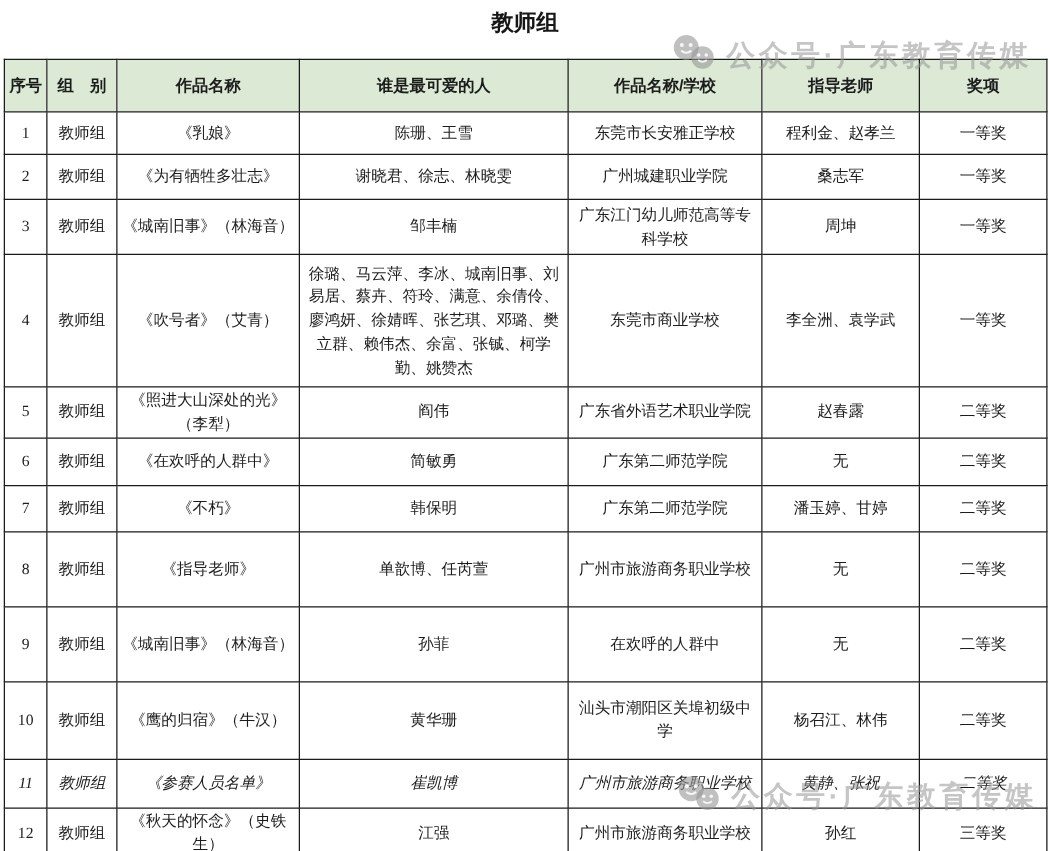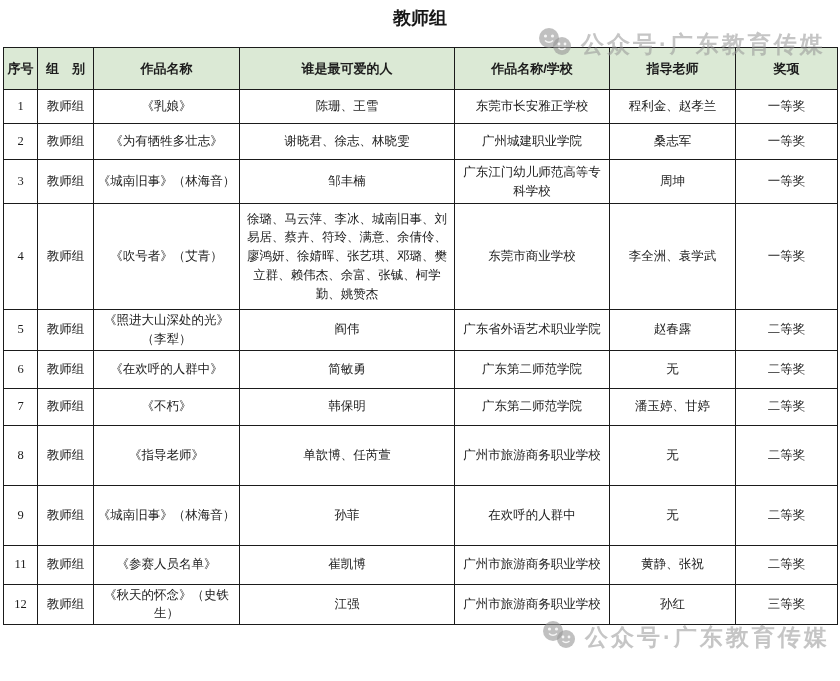--- a/index.html
+++ b/index.html
@@ -193,6 +193,15 @@
         <td>无</td>
         <td>二等奖</td>
       </tr>
+      <tr style="height: 62px;">
+        <td>10</td>
+        <td>教师组</td>
+        <td>《鹰的归宿》（牛汉）</td>
+        <td>黄华珊</td>
+        <td>汕头市潮阳区关埠初级中学</td>
+        <td>杨召江、林伟</td>
+        <td>二等奖</td>
+      </tr>
       <tr style="height: 39px;">
         <td>11</td>
         <td>教师组</td>

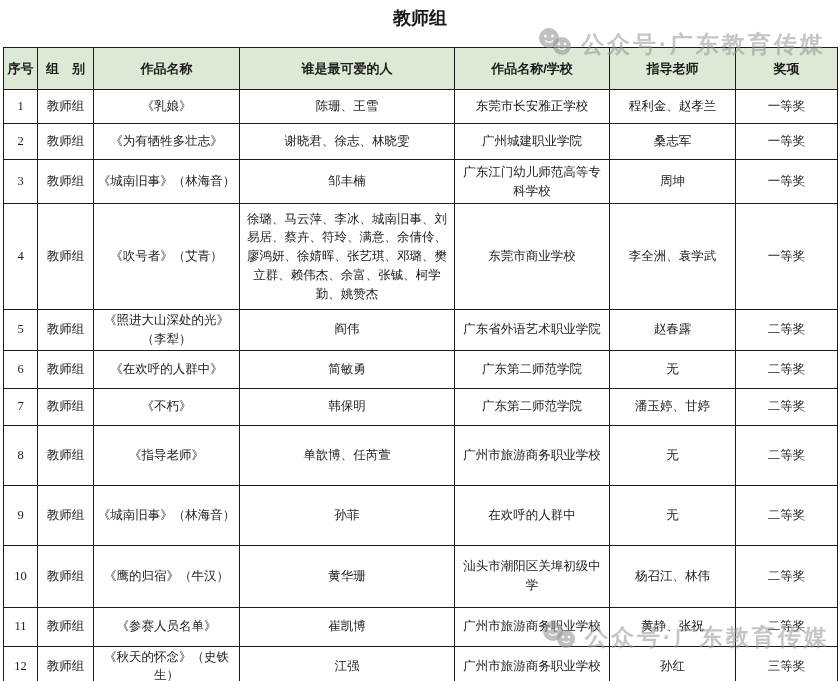--- a/index.html
+++ b/index.html
@@ -202,7 +202,7 @@
         <td>杨召江、林伟</td>
         <td>二等奖</td>
       </tr>
-      <tr style="height: 39px;">
+      <tr style="height: 39px; font-style: italic;">
         <td>11</td>
         <td>教师组</td>
         <td>《参赛人员名单》</td>

